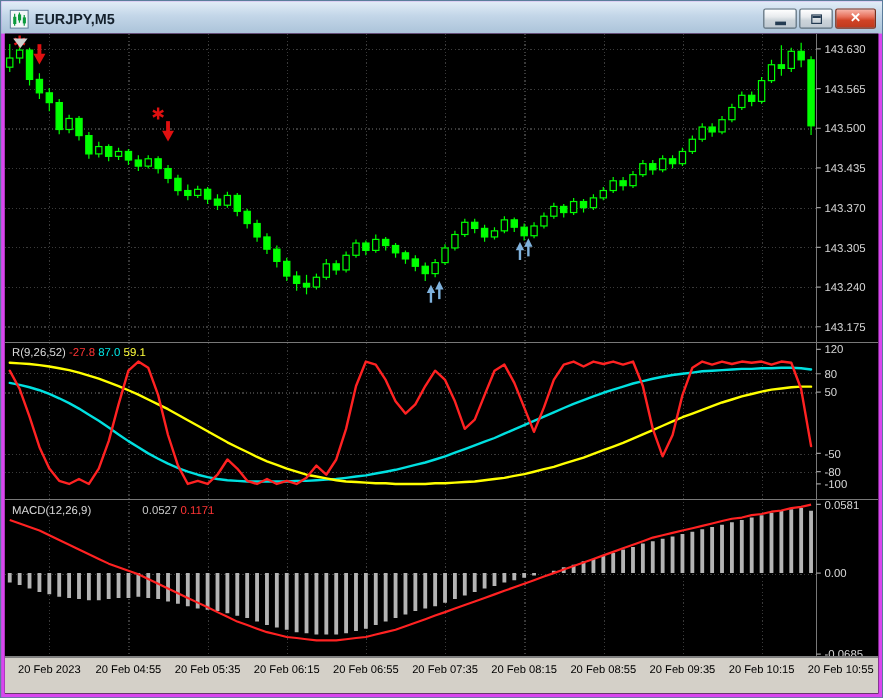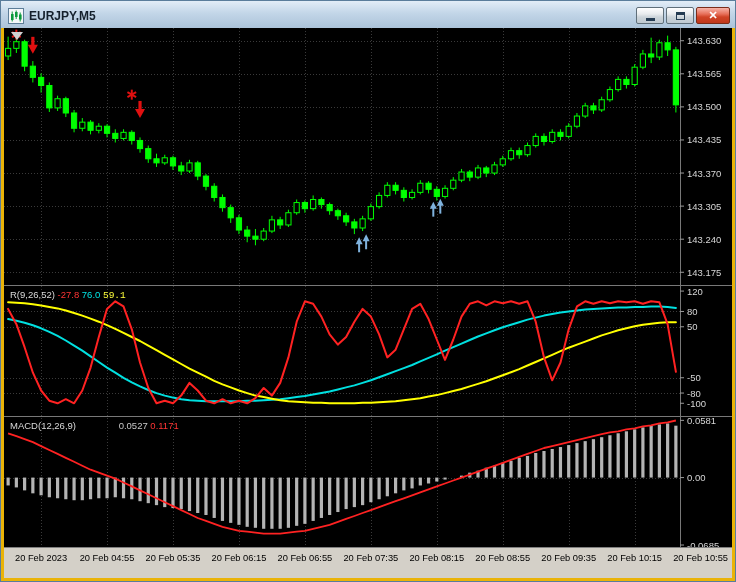--- a/index.html
+++ b/index.html
@@ -4,7 +4,7 @@
 <style>
   * { margin:0; padding:0; box-sizing:border-box; }
   html,body { width:736px; height:582px; font-family:"Liberation Sans",sans-serif; background:#fff; }
-  .window { width:736px; height:582px; background:#eab308; border:1px solid #5a7d9b; display:flex; flex-direction:column; }
+  .window { width:736px; height:582px; background:#d946ef; border:1px solid #5a7d9b; display:flex; flex-direction:column; }
   .titlebar { height:27px; display:flex; align-items:center; padding:2px 5px 0 7px;
               background:linear-gradient(#e2edf7,#c3d6e8 45%,#abc3d9); }
   .app-icon { display:flex; align-items:center; }

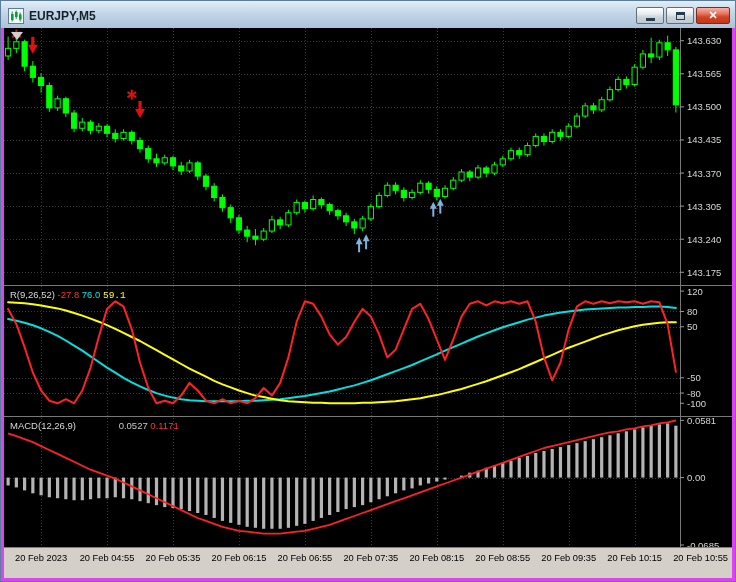--- a/index.html
+++ b/index.html
@@ -424,7 +424,7 @@
     </svg>
 
 
-    <div class="plabel wpr-label"><span class="c-name">R(9,26,52)</span> <span class="c-red">-27.8</span> <span class="c-cyan">76.0</span> <span class="c-yel">59.1</span></div>
+    <div class="plabel wpr-label"><span class="c-name">R(9,26,52)</span> <span class="c-red">-27.8</span> <span class="c-cyan">87.0</span> <span class="c-yel">59.1</span></div>
 
     <div class="plabel macd-label"><span class="c-name">MACD(12,26,9)</span> <span class="c-sil">0.0527</span> <span class="c-red">0.1171</span></div>
   </div>

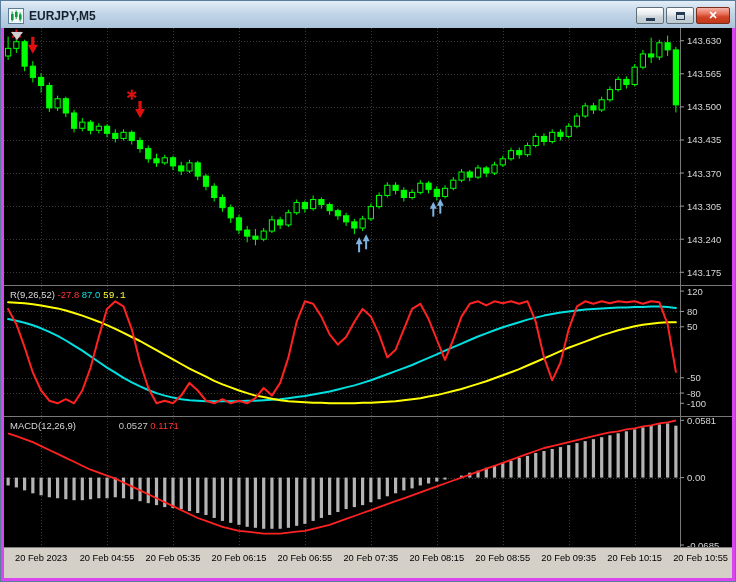--- a/index.html
+++ b/index.html
@@ -25,7 +25,7 @@
   .main-label { top:2px; left:20px; color:#ffffff; font-size:10px; }
   .wpr-label { top:261px; left:6px; }
   .macd-label { top:392px; left:6px; }
-  .c-red { color:#ff3434; } .c-cyan { color:#00e6e6; } .c-yel { color:#ffff3c;font-family:Liberation Mono, monospace; }
+  .c-red { color:#ff3434; } .c-cyan { color:#00e6e6; } .c-yel { color:#ffff3c; }
   .c-sil { color:#c8c8c8;padding-left:40px; } .c-name { color:#d9d9d9;text-align:right; }
 </style>
 </head>

